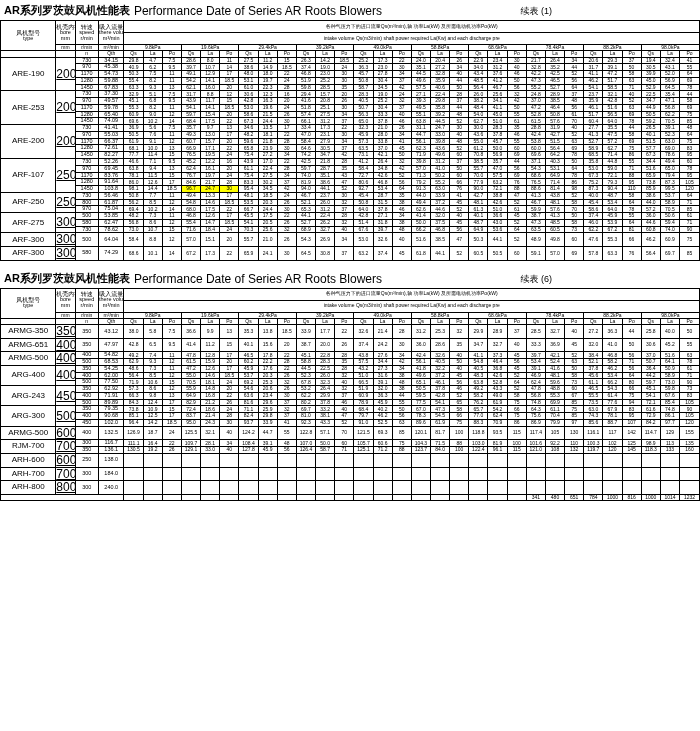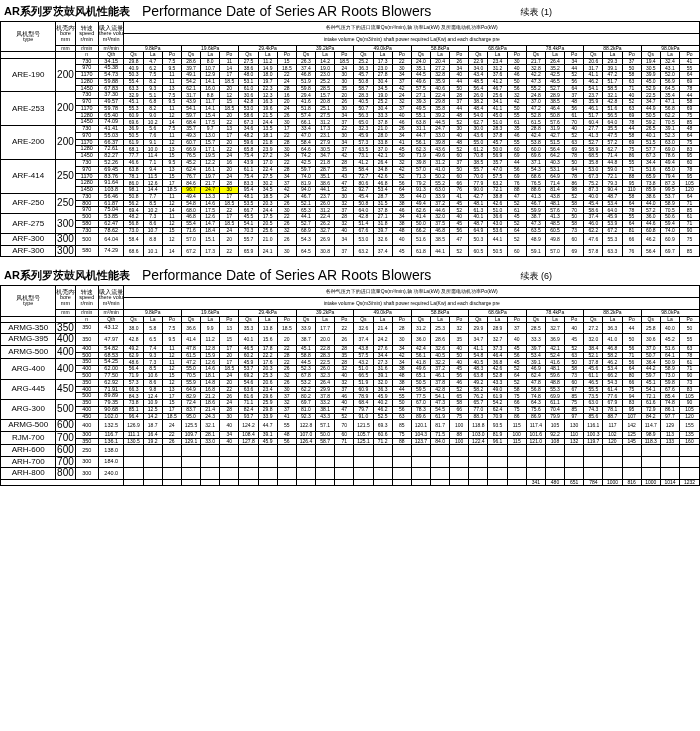--- a/index.html
+++ b/index.html
@@ -7,7 +7,7 @@
   .sheet{width:576px;}
   .title-row{display:flex;align-items:flex-end;padding:3px 4px 2px 4px;}
   .title-cn{font-size:11px;font-weight:bold;letter-spacing:0px;}
-  .title-en{font-size:14px;margin-left:12px;}
+  .title-en{font-size:12px;margin-left:4px;}
   .title-cont{margin-left:auto;font-size:9px;padding-right:20px;}
   table{border-collapse:collapse;table-layout:fixed;width:700px;}
   td,th{border:1px solid #000;font-size:5px;line-height:1.05;text-align:center;vertical-align:middle;padding:0;overflow:hidden;white-space:nowrap;}

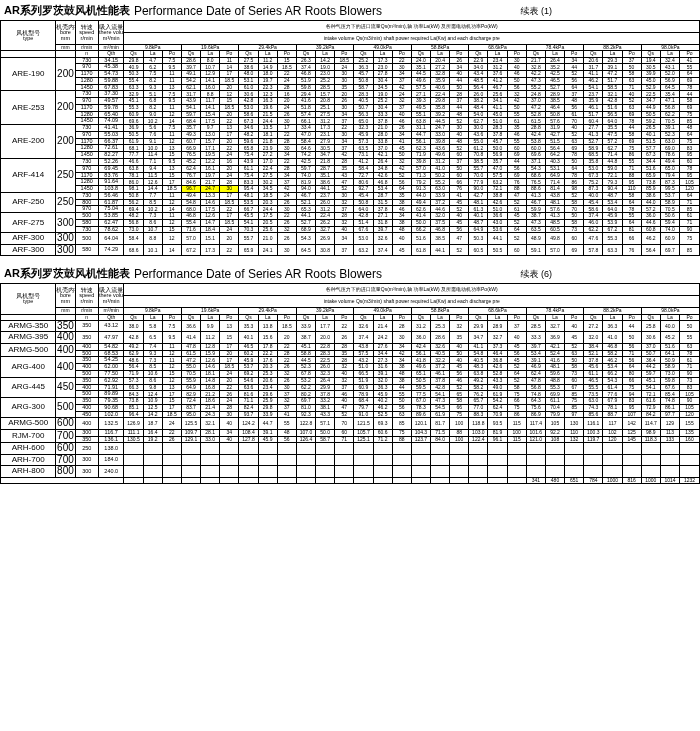--- a/index.html
+++ b/index.html
@@ -14,7 +14,7 @@
   .hdr td{font-size:5px;}
   .grp{font-size:6px;}
   .model{font-size:8px;font-weight:normal;}
-  .bore{font-size:10px;}
+  .bore{font-size:12px;text-decoration:underline;}
   .rpm{font-size:5.5px;}
   .q{font-size:5.5px;}
   .sub{font-size:5px;}

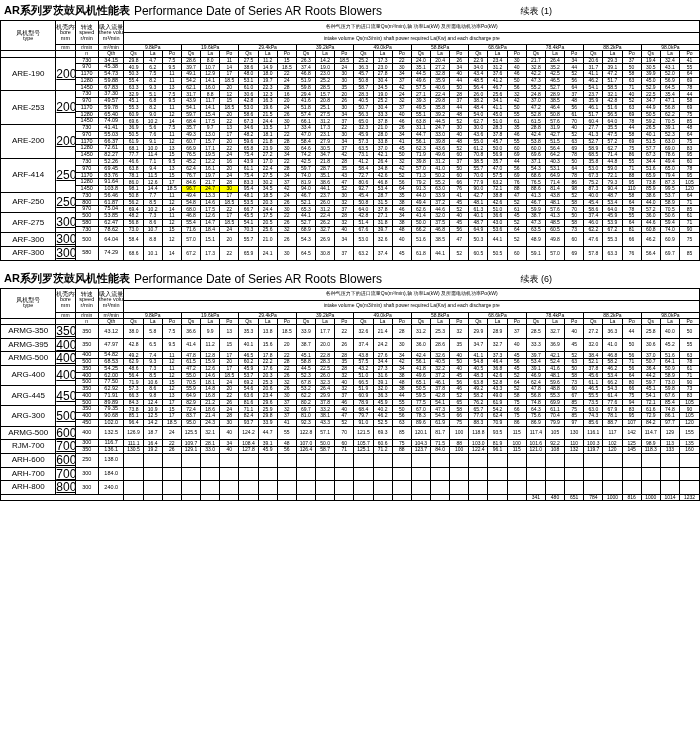--- a/index.html
+++ b/index.html
@@ -666,7 +666,7 @@
           <td class="">95</td>
         </tr>
         <tr>
-          <td class="model" rowspan="5">ARF-414</td>
+          <td class="model" rowspan="5">ARF-107</td>
           <td class="bore" rowspan="5">250</td>
           <td class="rpm">730</td>
           <td class="q">52.26</td>

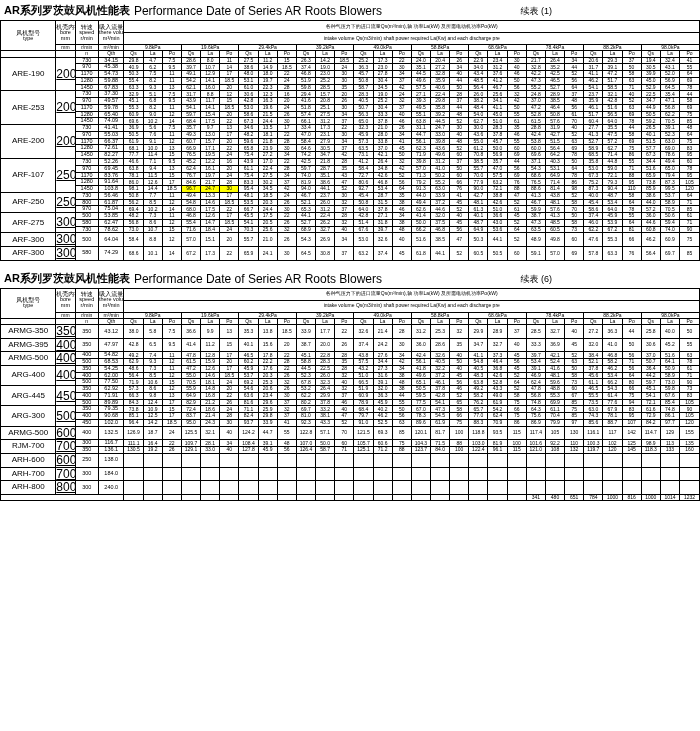--- a/index.html
+++ b/index.html
@@ -1278,7 +1278,7 @@
           <td class="">50</td>
         </tr>
         <tr>
-          <td class="model" rowspan="1">ARMG-395</td>
+          <td class="model" rowspan="1">ARMG-651</td>
           <td class="bore" rowspan="1">400</td>
           <td class="rpm">350</td>
           <td class="q">47.97</td>

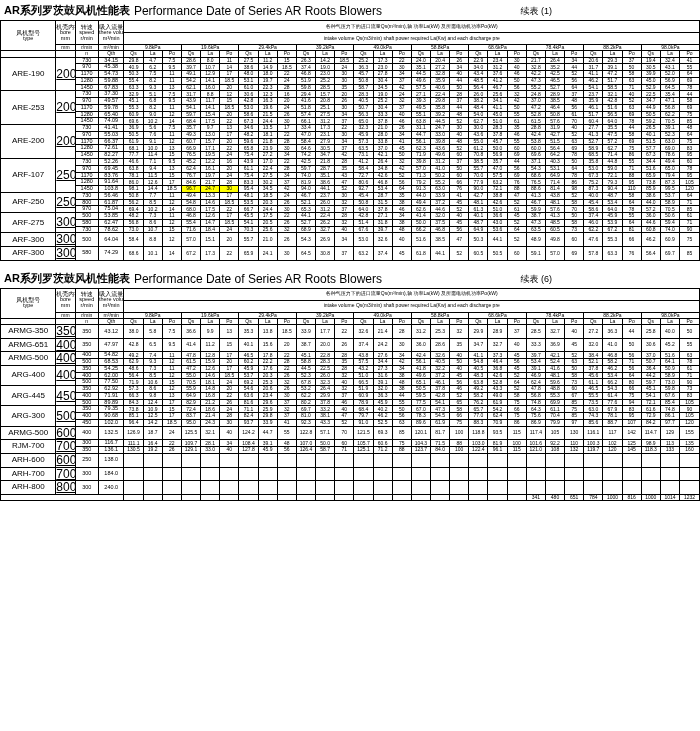--- a/index.html
+++ b/index.html
@@ -1488,7 +1488,7 @@
           <td class="">90</td>
         </tr>
         <tr>
-          <td class="model" rowspan="3">ARG-445</td>
+          <td class="model" rowspan="3">ARG-243</td>
           <td class="bore" rowspan="3">450</td>
           <td class="rpm">350</td>
           <td class="q">62.92</td>

